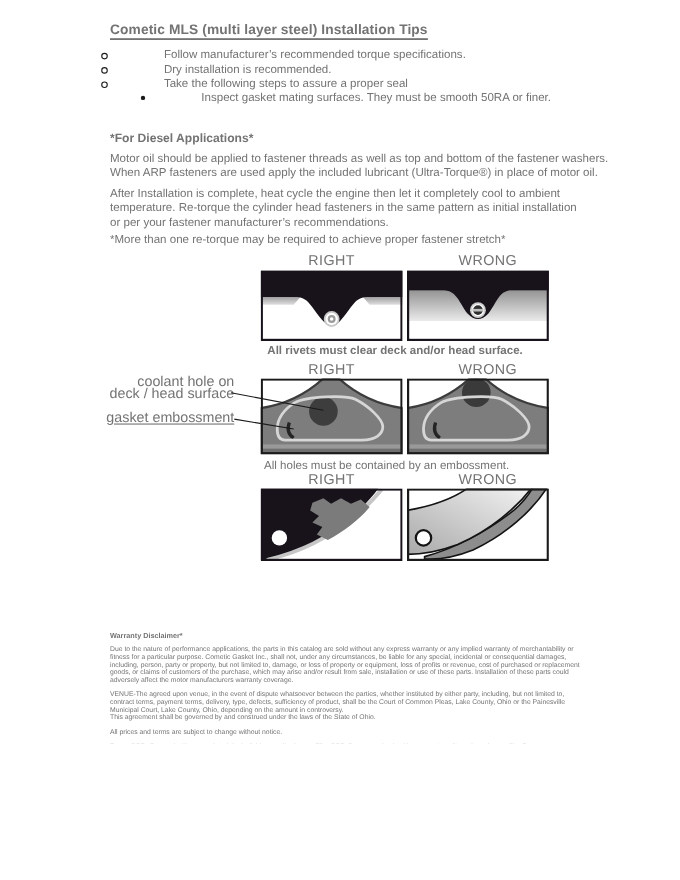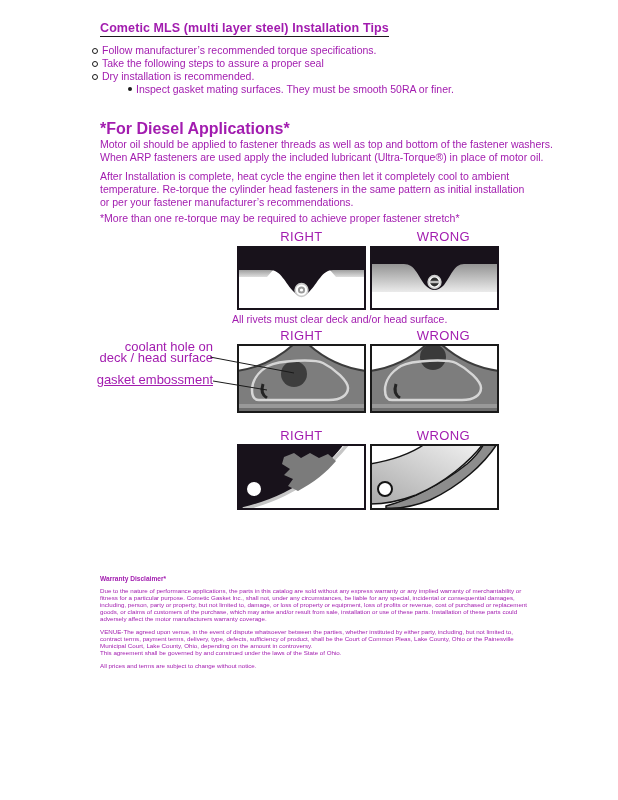--- a/index.html
+++ b/index.html
@@ -4,7 +4,7 @@
 <style>
   html,body{margin:0;padding:0;background:#ffffff;}
   .page{position:relative;width:618px;height:676px;background:#ffffff;overflow:hidden;
-        font-family:"Liberation Sans", sans-serif;color:#a21caf;}
+        font-family:"Liberation Sans", sans-serif;color:#737373;}
   .abs{position:absolute;}
   .title{font-size:12.5px;font-weight:bold;display:inline-block;border-bottom:1.6px solid #1a1a1a;padding-bottom:1px;letter-spacing:.1px;}
   .body-txt{font-size:10.5px;line-height:13px;white-space:pre-line;}

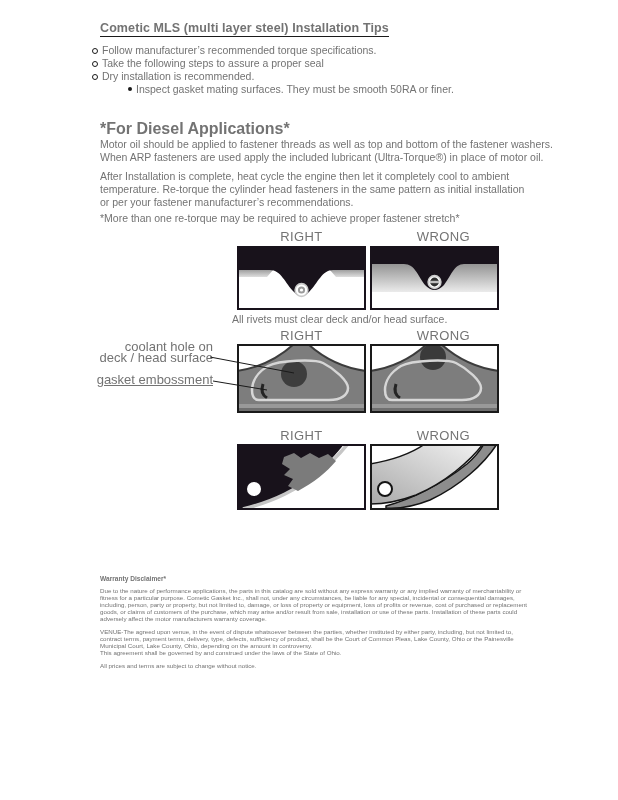--- a/index.html
+++ b/index.html
@@ -8,7 +8,7 @@
   .abs{position:absolute;}
   .title{font-size:12.5px;font-weight:bold;display:inline-block;border-bottom:1.6px solid #1a1a1a;padding-bottom:1px;letter-spacing:.1px;}
   .body-txt{font-size:10.5px;line-height:13px;white-space:pre-line;}
-  .bullet-line{display:flex;align-items:flex-start;font-size:10.5px;line-height:13px;}
+  .bullet-line{display:flex;align-items:flex-start;font-size:10.5px;line-height:13px;gap:47px;}
   .ob{flex:0 0 auto;width:4px;height:4px;border:1px solid #1a1a1a;border-radius:50%;margin:4px 4px 0 0;}
   .fb{flex:0 0 auto;width:4px;height:4px;background:#1a1a1a;border-radius:50%;margin:4px 4px 0 0;}
   .sub{margin-left:36px;}

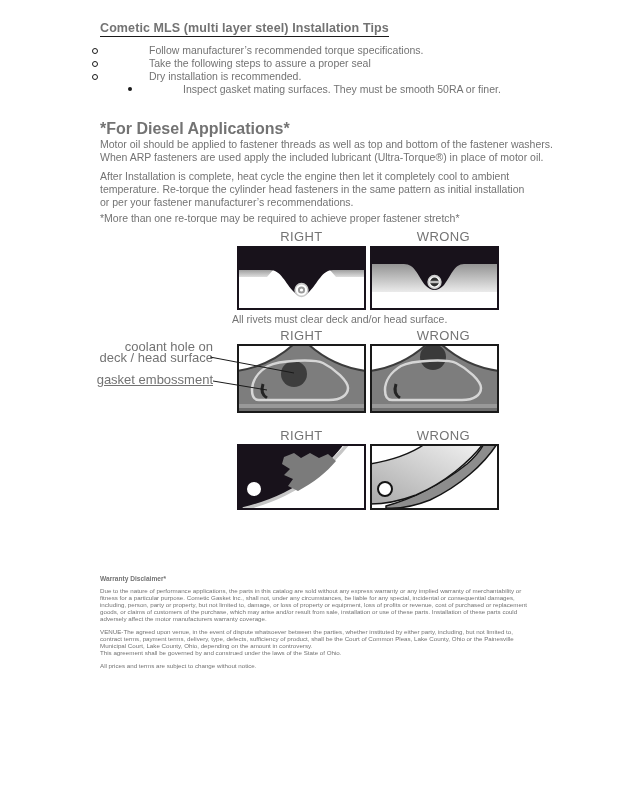--- a/index.html
+++ b/index.html
@@ -44,11 +44,11 @@
     </div>
     <div class="bullet-line">
       <span class="ob"></span>
-      <span>Take the following steps to assure a proper seal</span>
+      <span>Dry installation is recommended.</span>
     </div>
     <div class="bullet-line">
       <span class="ob"></span>
-      <span>Dry installation is recommended.</span>
+      <span>Take the following steps to assure a proper seal</span>
     </div>
     <div class="bullet-line sub">
       <span class="fb"></span>

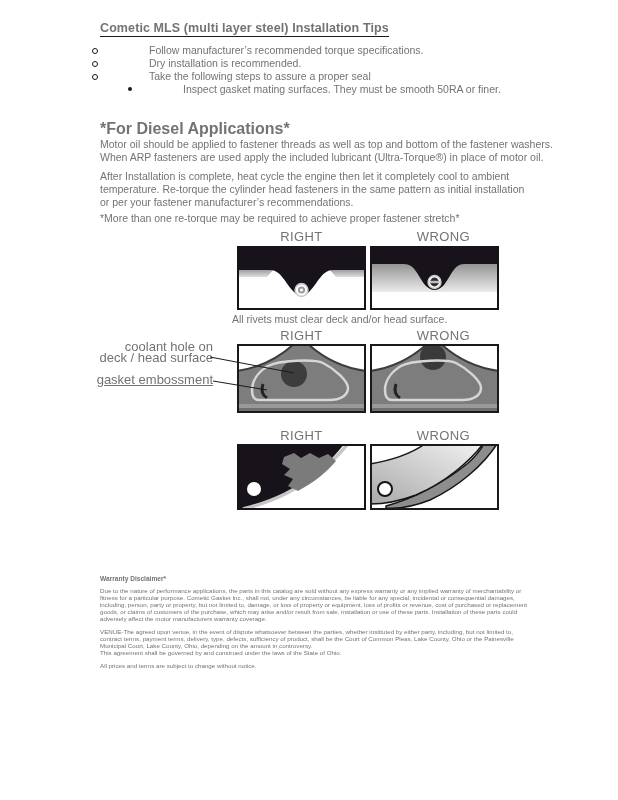--- a/index.html
+++ b/index.html
@@ -12,7 +12,7 @@
   .ob{flex:0 0 auto;width:4px;height:4px;border:1px solid #1a1a1a;border-radius:50%;margin:4px 4px 0 0;}
   .fb{flex:0 0 auto;width:4px;height:4px;background:#1a1a1a;border-radius:50%;margin:4px 4px 0 0;}
   .sub{margin-left:36px;}
-  .section-head{font-size:16px;font-weight:bold;}
+  .section-head{font-size:11px;font-weight:bold;}
   .dg-headers{display:flex;gap:13px;width:262px;}
   .dg-headers span{flex:0 0 129px;text-align:center;font-size:13px;letter-spacing:.4px;}
   .panels{display:flex;gap:4px;}

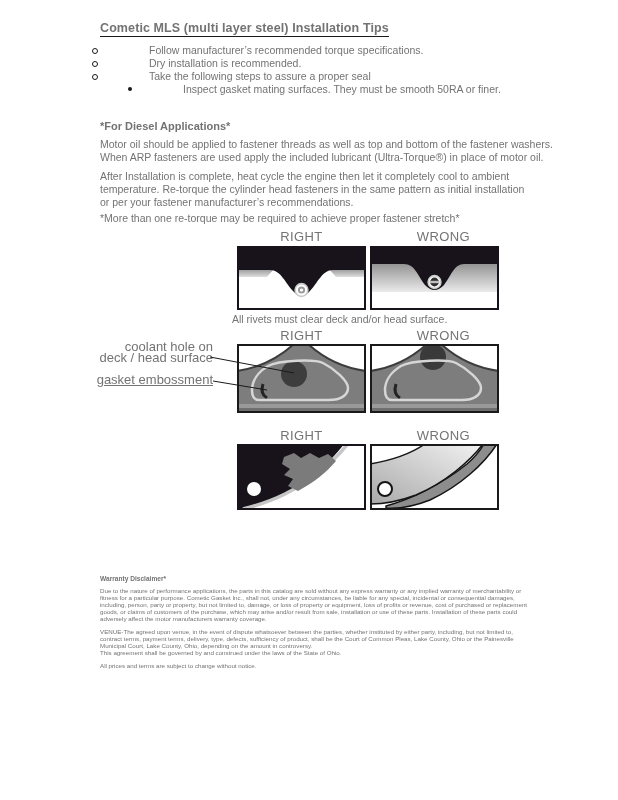--- a/index.html
+++ b/index.html
@@ -112,7 +112,7 @@
       </svg>
     </div>
   </div>
-  <div class="abs caption" style="left:232px;top:313px;">All rivets must clear deck and/or head surface.</div>
+  <div class="abs caption" style="left:243px;top:313px;font-weight:bold;">All rivets must clear deck and/or head surface.</div>
 
   <div class="abs dg-headers" style="left:237px;top:328px;">
     <span>RIGHT</span>

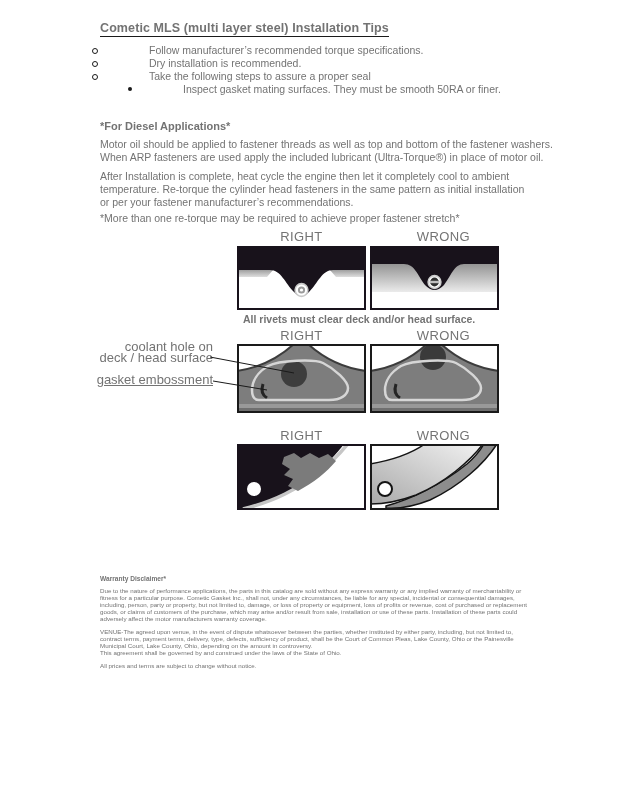--- a/index.html
+++ b/index.html
@@ -155,6 +155,7 @@
       </svg>
     </div>
   </div>
+  <div class="abs caption" style="left:240px;top:417px;">All holes must be contained by an embossment.</div>
 
   <div class="abs dg-headers" style="left:237px;top:428px;">
     <span>RIGHT</span>

